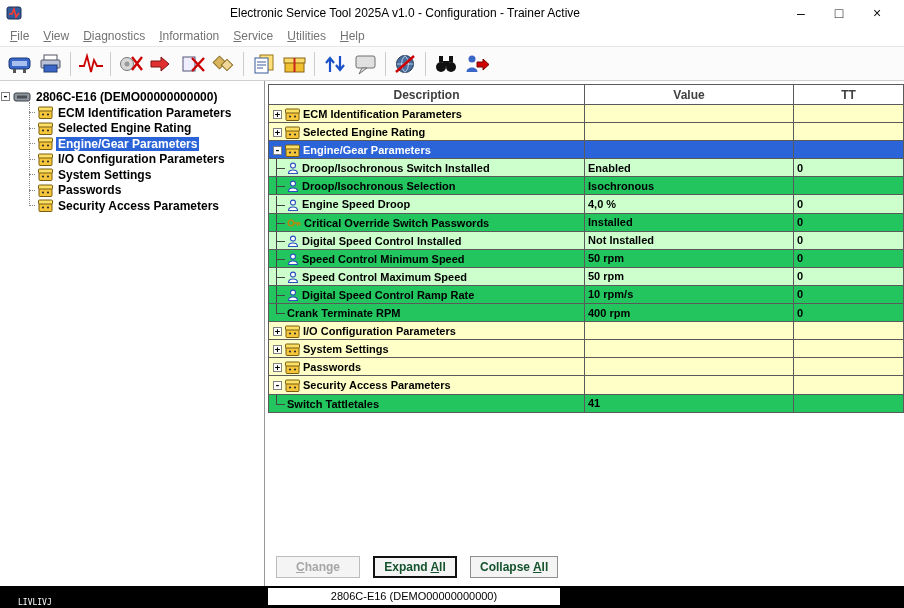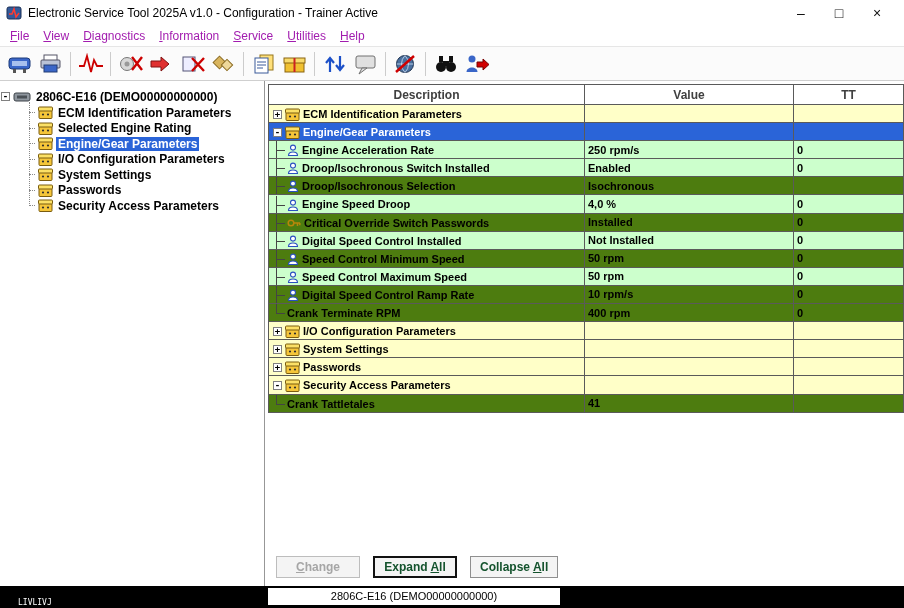--- a/index.html
+++ b/index.html
@@ -11,7 +11,7 @@
   
   .titlebar { height:26px; display:flex; align-items:center; padding:0 8px 0 6px; background:#fff; flex:none; }
   .titlebar .icon { width:16px; height:16px; line-height:0; }
-  .title { margin-left:6px; font-size:12px; color:#000; flex:1; white-space:nowrap; }
+  .title { margin-left:6px; font-size:12px; color:#000; flex:1; white-space:nowrap;text-align:center; }
   .wbtn { width:38px; text-align:center; font-size:14px; color:#111; cursor:default; }
 
   

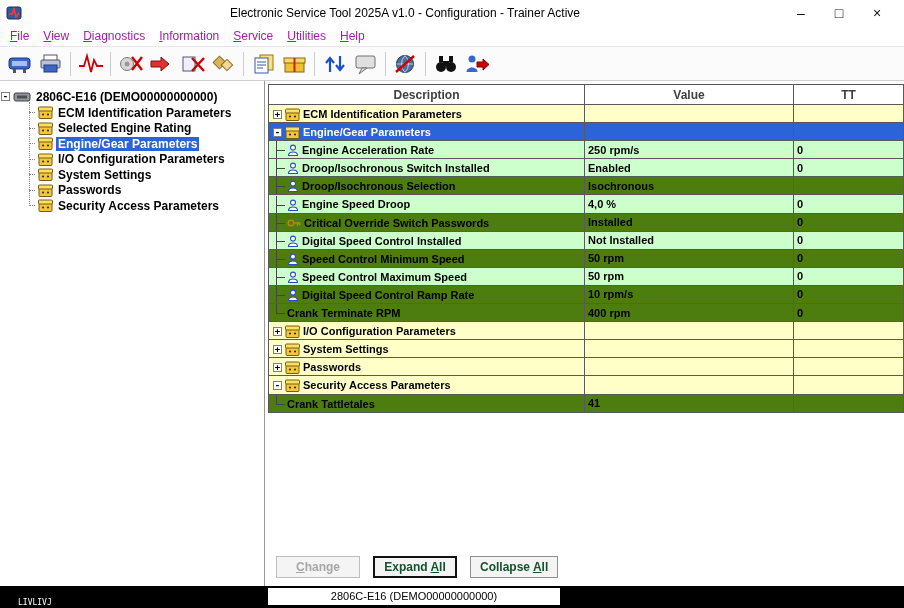--- a/index.html
+++ b/index.html
@@ -16,7 +16,7 @@
 
   
   .menubar { height:20px; display:flex; align-items:center; padding-left:3px; font-size:12px; background:#fff; flex:none; }
-  .menu-item { padding:1px 7px; color:#a21caf; white-space:nowrap; }
+  .menu-item { padding:1px 7px; color:#737373; white-space:nowrap; }
 
   
   .toolbar { height:35px; display:flex; align-items:center; padding:0 4px; background:#fbfbfb;

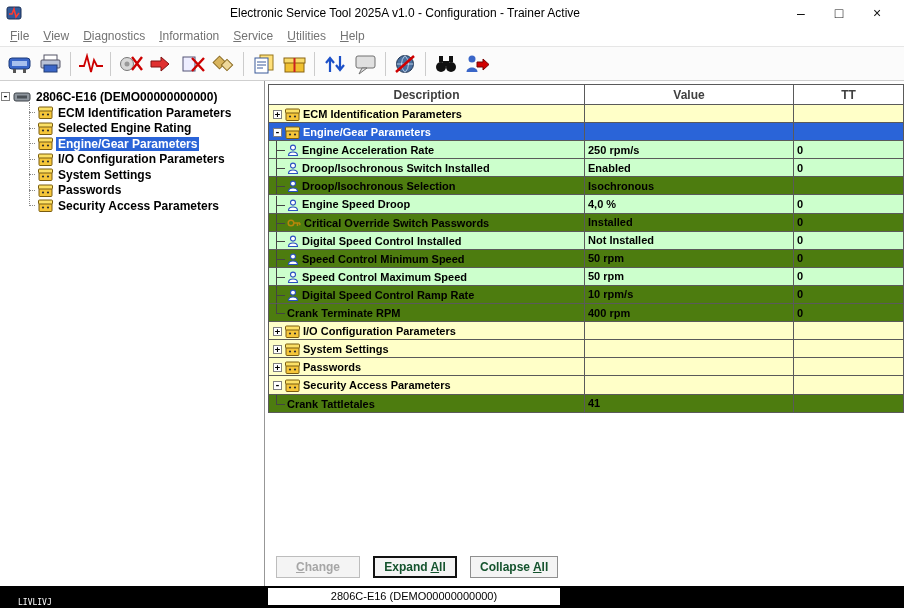--- a/index.html
+++ b/index.html
@@ -313,6 +313,16 @@
               <td class="cell val"></td>
               <td class="cell tt"></td>
             </tr>
+            <tr class="row bg-yellow">
+              <td class="cell desc"><span class="expander">+</span><span class="icon"><svg width="15" height="13" viewBox="0 0 15 13">
+                    <rect x="1" y="4" width="13" height="8.5" rx="1" fill="#f5c63a" stroke="#7a5c10"></rect>
+                    <rect x="0.5" y="1" width="14" height="4" rx="1" fill="#fbe066" stroke="#7a5c10"></rect>
+                    <circle cx="5" cy="8.5" r="1.1" fill="#303030"></circle>
+                    <circle cx="10" cy="8.5" r="1.1" fill="#303030"></circle>
+                  </svg></span><span class="rlabel">Selected Engine Rating</span></td>
+              <td class="cell val"></td>
+              <td class="cell tt"></td>
+            </tr>
             <tr class="row selected">
               <td class="cell desc"><span class="expander">-</span><span class="icon"><svg width="15" height="13" viewBox="0 0 15 13">
                     <rect x="1" y="4" width="13" height="8.5" rx="1" fill="#f5c63a" stroke="#7a5c10"></rect>

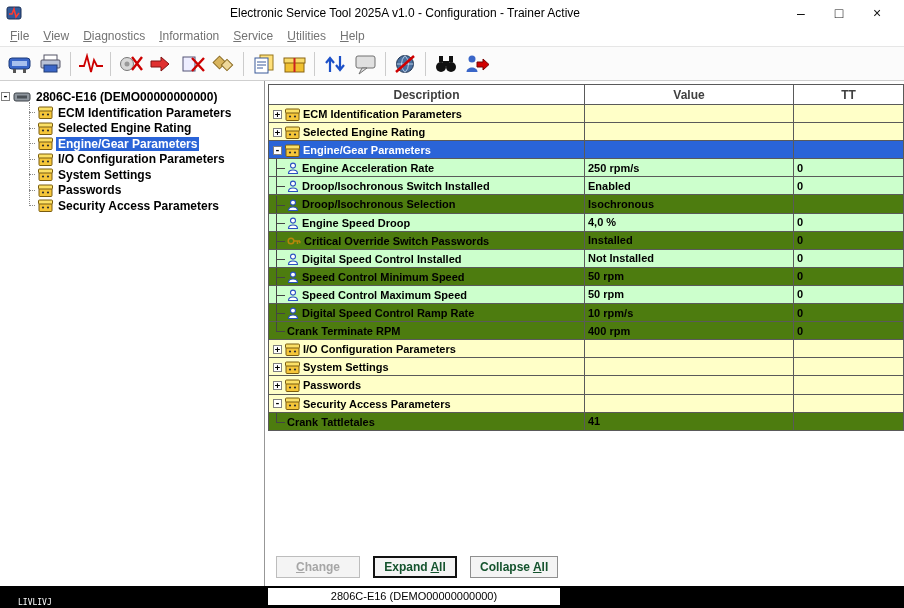--- a/index.html
+++ b/index.html
@@ -337,14 +337,6 @@
               <td class="cell desc"><span class="connector"></span><span class="icon"><svg width="12" height="12" viewBox="0 0 12 12">
                     <circle cx="6" cy="3.6" r="2.5" fill="#fff" stroke="#2a50c0" stroke-width="1.1"></circle>
                     <path d="M1.5 11.5 c0-4.6 9-4.6 9 0 z" fill="#fff" stroke="#2a50c0" stroke-width="1.1"></path>
-                  </svg></span><span class="rlabel">Engine Acceleration Rate</span></td>
-              <td class="cell val">250 rpm/s</td>
-              <td class="cell tt">0</td>
-            </tr>
-            <tr class="row bg-green">
-              <td class="cell desc"><span class="connector"></span><span class="icon"><svg width="12" height="12" viewBox="0 0 12 12">
-                    <circle cx="6" cy="3.6" r="2.5" fill="#fff" stroke="#2a50c0" stroke-width="1.1"></circle>
-                    <path d="M1.5 11.5 c0-4.6 9-4.6 9 0 z" fill="#fff" stroke="#2a50c0" stroke-width="1.1"></path>
                   </svg></span><span class="rlabel">Droop/Isochronous Switch Installed</span></td>
               <td class="cell val">Enabled</td>
               <td class="cell tt">0</td>

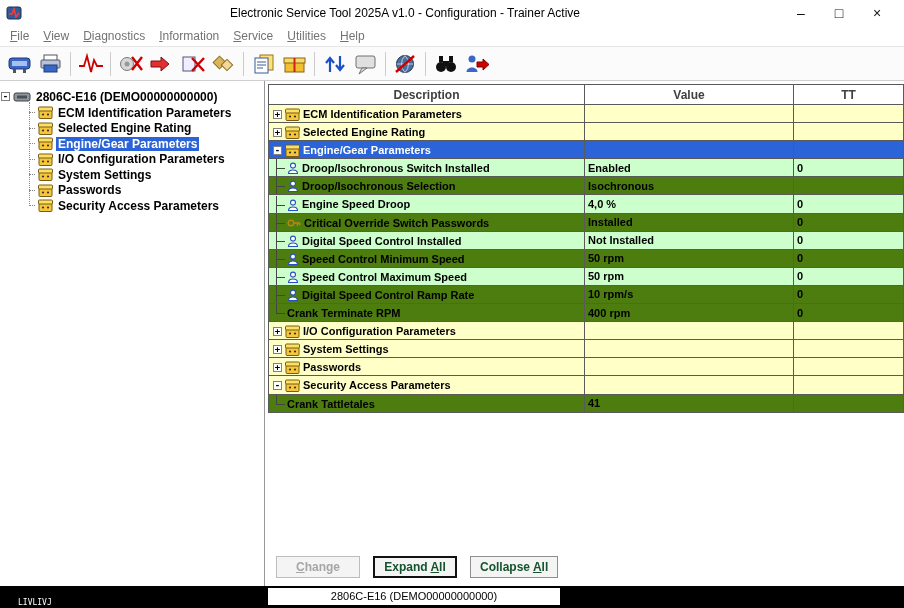--- a/index.html
+++ b/index.html
@@ -56,7 +56,7 @@
   td.val, td.tt { padding-left:3px; }
   .row.bg-yellow td { background:var(--yellow); }
   .row.bg-green  td { background:var(--green); }
-  .row.bg-white  td { background:#4d7c0f; }
+  .row.bg-white  td { background:#22c55e; }
   .row.selected  td { background:var(--sel); color:#fff; }
   .spacer { flex:1; }
 

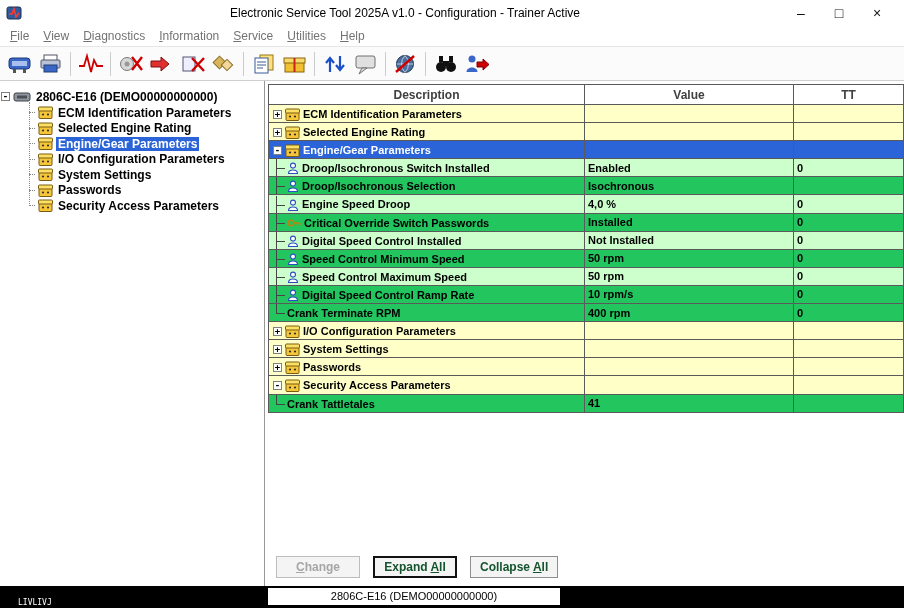--- a/index.html
+++ b/index.html
@@ -443,7 +443,7 @@
               <td class="cell tt"></td>
             </tr>
             <tr class="row bg-white">
-              <td class="cell desc"><span class="connector last"></span><span class="rlabel">Crank Tattletales</span></td>
+              <td class="cell desc"><span class="connector last"></span><span class="rlabel">Switch Tattletales</span></td>
               <td class="cell val">41</td>
               <td class="cell tt"></td>
             </tr>

